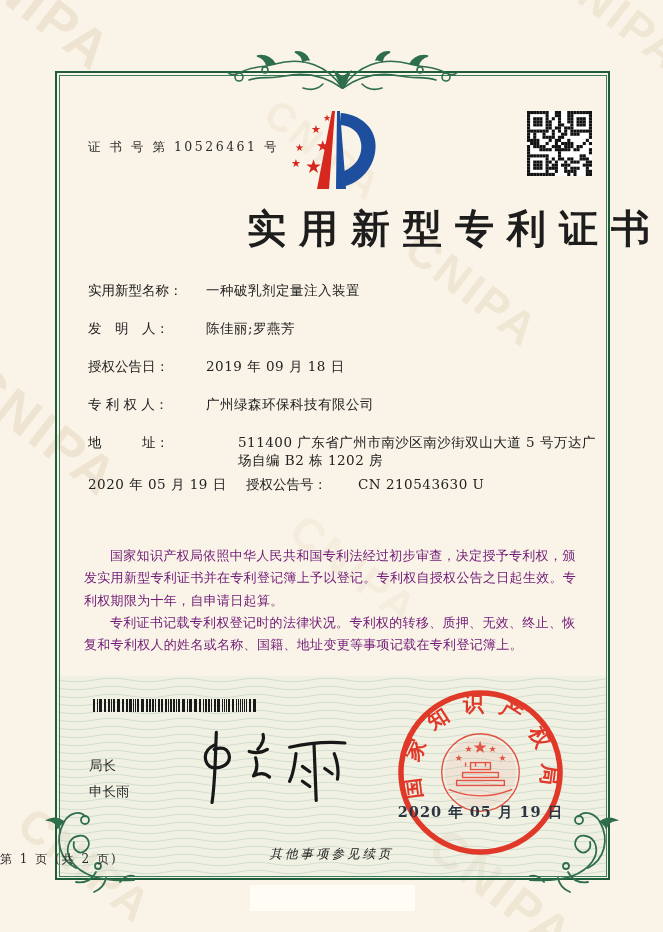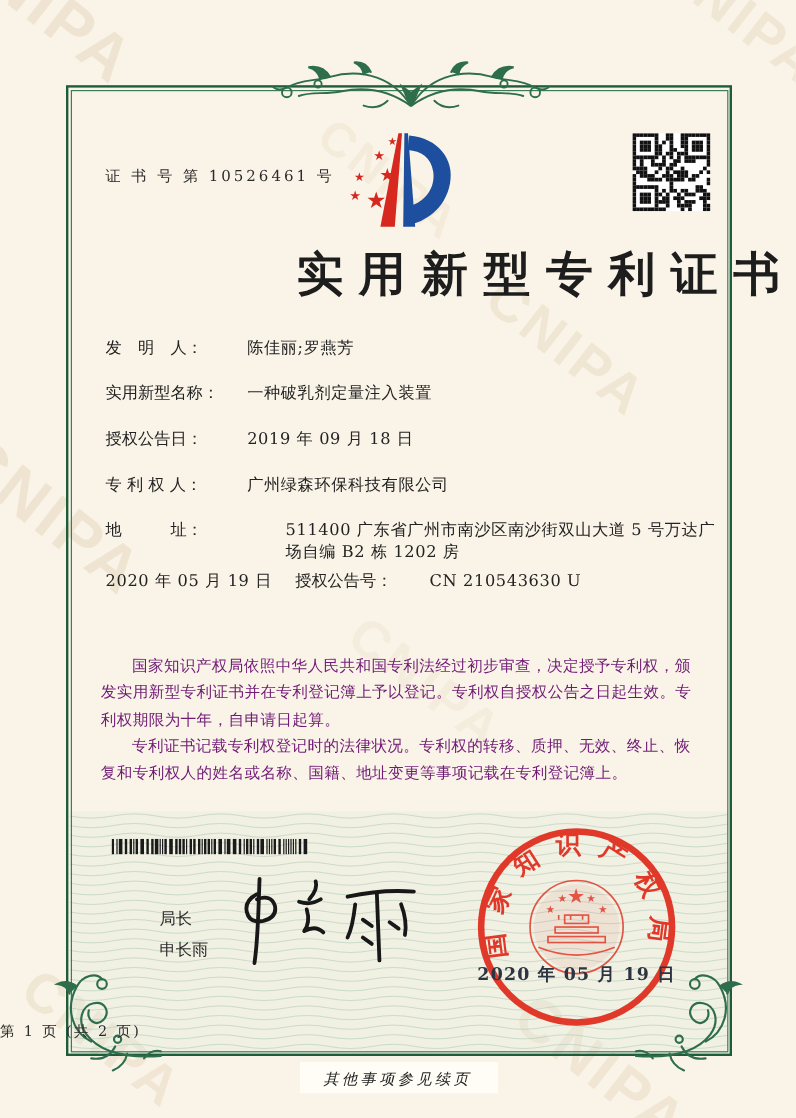--- a/index.html
+++ b/index.html
@@ -387,12 +387,12 @@
 
     <div class="fields">
       <div class="frow">
+        <span class="lab">实用新型名称：</span>
+        <span class="val">一种破乳剂定量注入装置</span>
+      </div>
+      <div class="frow">
         <span class="lab">发　明　人：</span>
         <span class="val">陈佳丽;罗燕芳</span>
-      </div>
-      <div class="frow">
-        <span class="lab">实用新型名称：</span>
-        <span class="val">一种破乳剂定量注入装置</span>
       </div>
       <div class="frow">
         <span class="lab">授权公告日：</span>

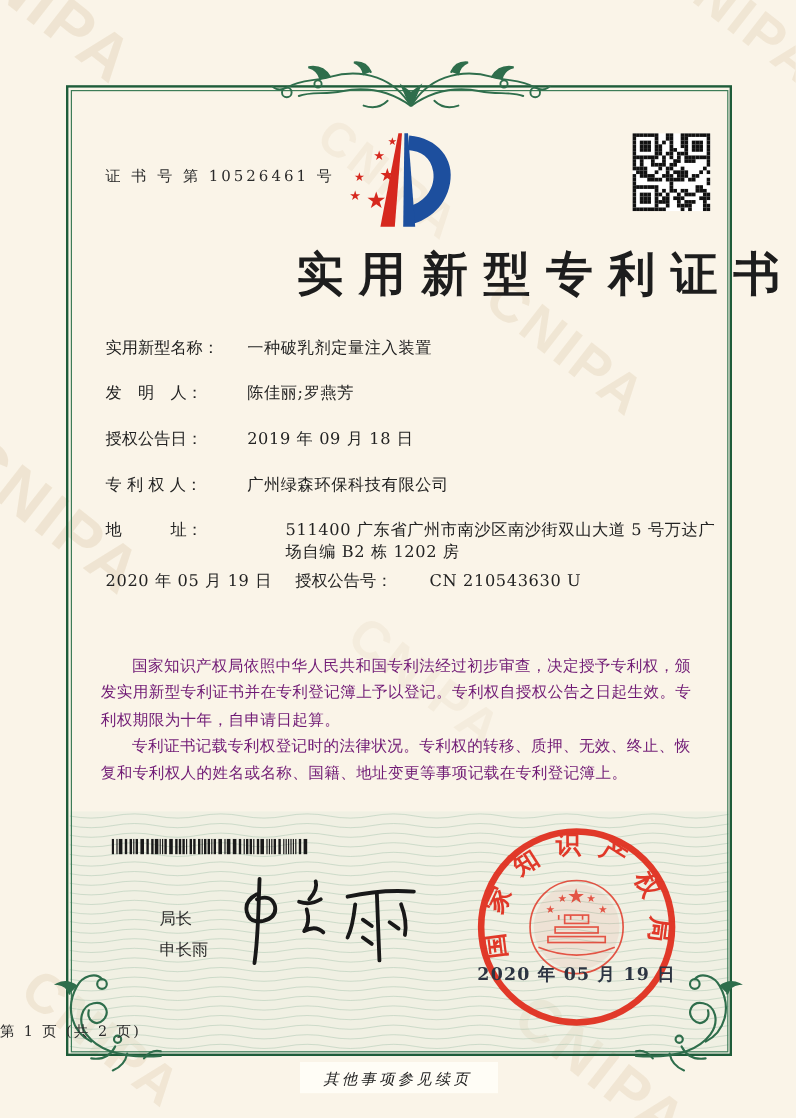--- a/index.html
+++ b/index.html
@@ -35,7 +35,7 @@
   .paras p{margin:0;text-indent:2em;}
   .barcode{position:absolute;left:93px;top:699px;}
   .signer{position:absolute;left:89px;top:753px;font-family:"Liberation Sans","DejaVu Sans",sans-serif;
-          font-size:13.5px;color:#2b2b2b;line-height:26px;margin-left:44px;}
+          font-size:13.5px;color:#2b2b2b;line-height:26px;}
   .sig{position:absolute;left:183px;top:726px;}
   .seal{position:absolute;left:392px;top:687px;}
   .sealdate{position:absolute;left:392px;top:803px;width:177px;text-align:center;

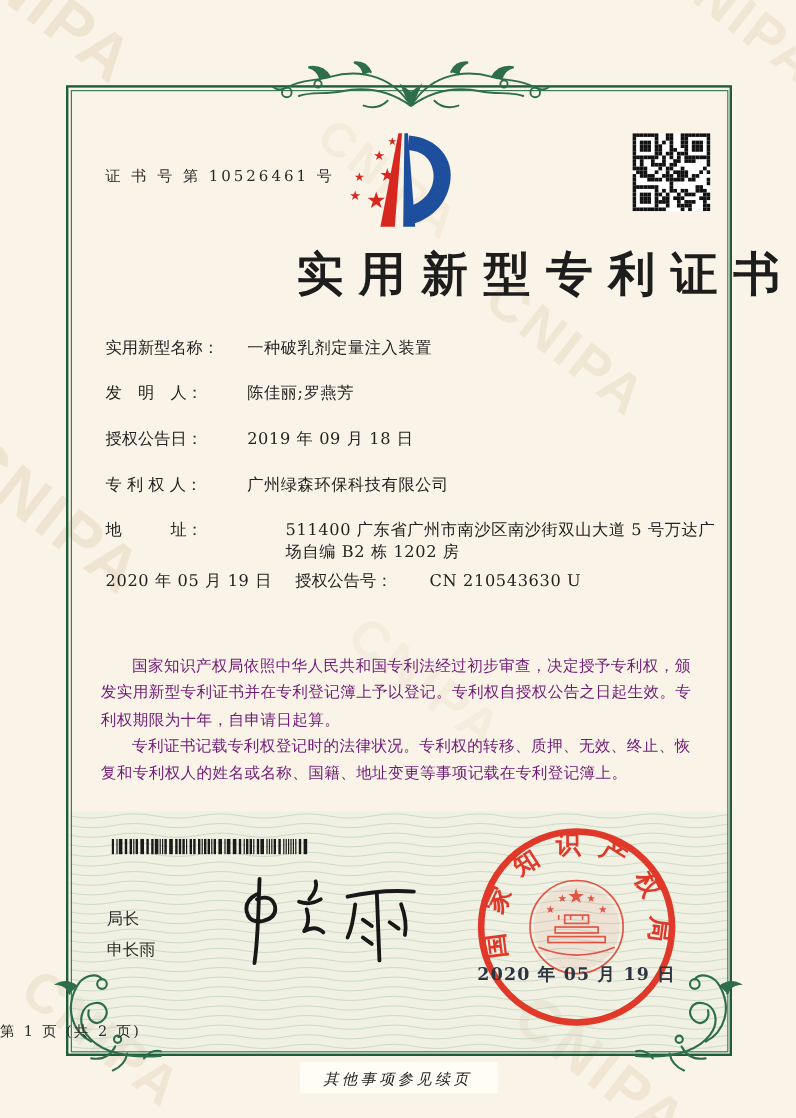--- a/index.html
+++ b/index.html
@@ -43,7 +43,7 @@
   .pageinfo{position:absolute;left:0;top:851px;width:663px;text-align:left;
             font-size:12px;color:#2b2b2b;letter-spacing:2px;}
   .contstrip{position:absolute;left:250px;top:885px;width:165px;height:26px;background:#fffdf6;}
-  .contnote{position:absolute;left:0;top:891px;width:663px;text-align:center;
+  .contnote{position:absolute;left:0;top:846px;width:663px;text-align:center;
             font-size:12.5px;color:#222;letter-spacing:3px;font-style:italic;}
 </style>
 </head>

